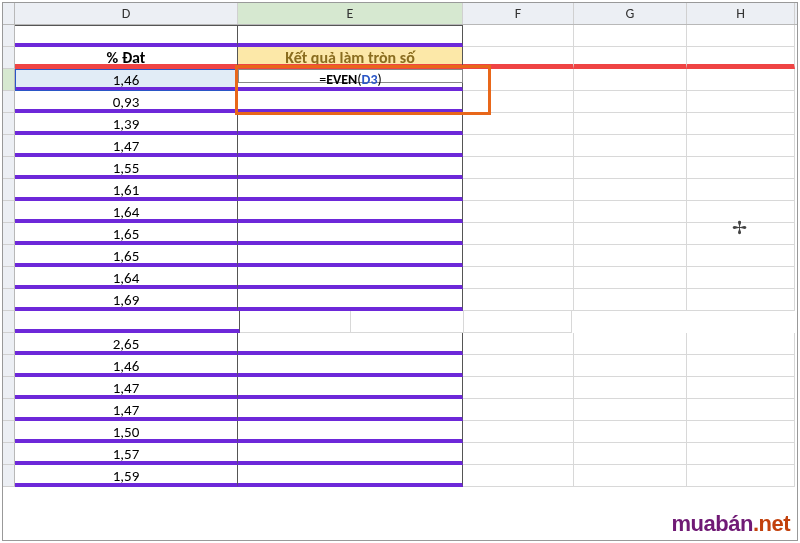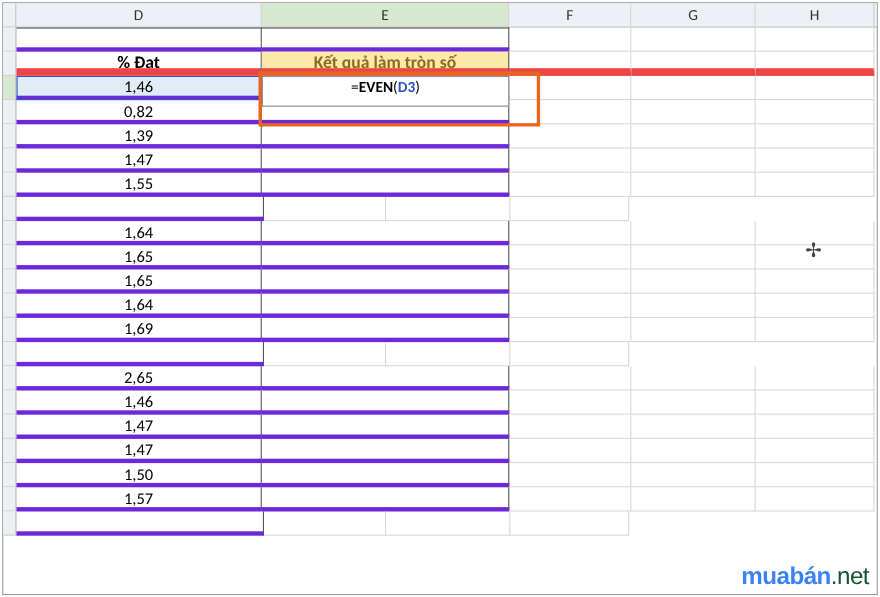--- a/index.html
+++ b/index.html
@@ -79,7 +79,7 @@
     .header-row .cell {
       font-weight: bold;
       font-size: 16px;
-      border-bottom: 7px solid #ef4444;
+      border-bottom: 5px solid #ef4444;
     }
     .header-row .cell.col-E {
       background: #fce8a8;

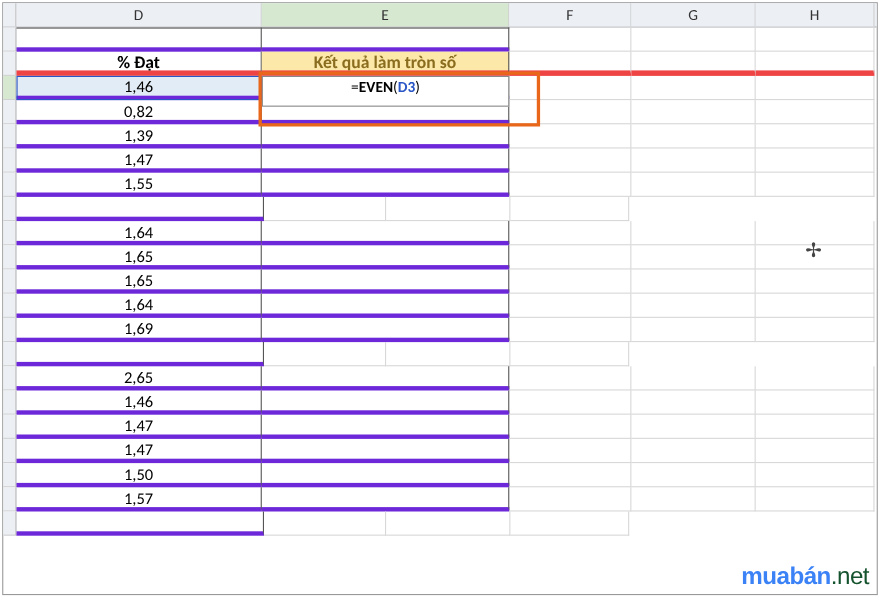--- a/index.html
+++ b/index.html
@@ -325,7 +325,7 @@
 
     <div class="ref-outline" style="left:12px; top:44px; width:223px; height:22px;"></div>
 
-    <div class="edit-outline" style="left:235px; top:44px; width:225px; height:28px;">
+    <div class="edit-outline" style="left:235px; top:44px; width:225px; height:14px;">
       <span class="formula-text">
         <span>=</span><span class="fn-name">EVEN</span><span class="fn-paren">(</span><span class="fn-ref">D3</span><span class="fn-paren">)</span>
       </span>

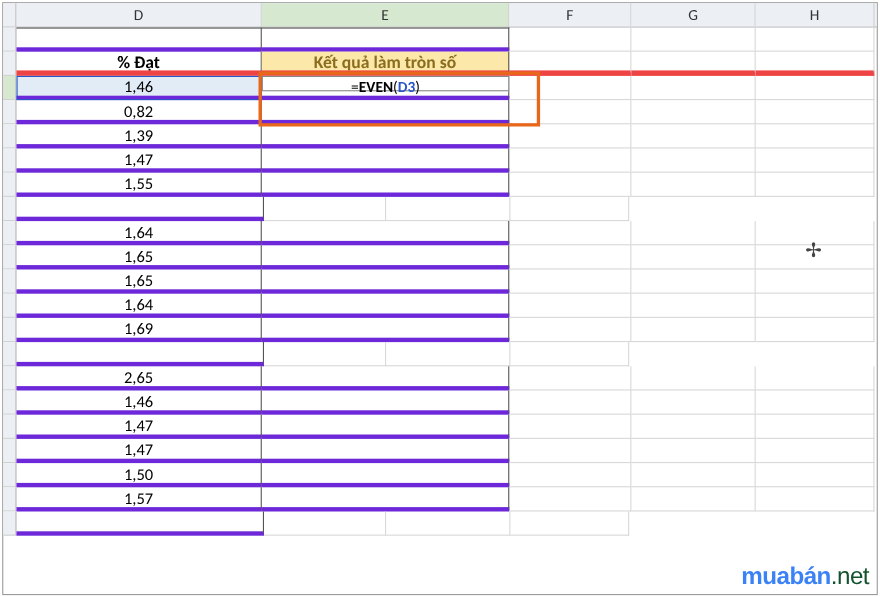--- a/index.html
+++ b/index.html
@@ -182,7 +182,7 @@
         </div>
         <div class="row">
           <div class="rownum"></div>
-          <div class="cell col-D bordered">0,82</div>
+          <div class="cell col-D bordered">0,93</div>
           <div class="cell col-E bordered"></div>
           <div class="cell col-F"></div>
           <div class="cell col-G"></div>

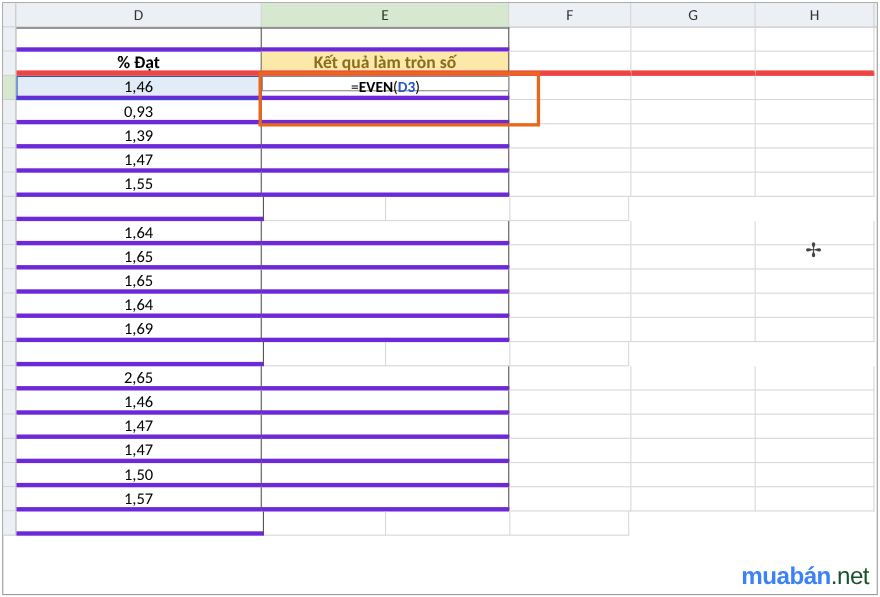--- a/index.html
+++ b/index.html
@@ -214,6 +214,7 @@
         </div>
         <div class="row">
           <div class="rownum"></div>
+          <div class="cell col-D bordered">1,61</div>
           <div class="cell col-E bordered"></div>
           <div class="cell col-F"></div>
           <div class="cell col-G"></div>

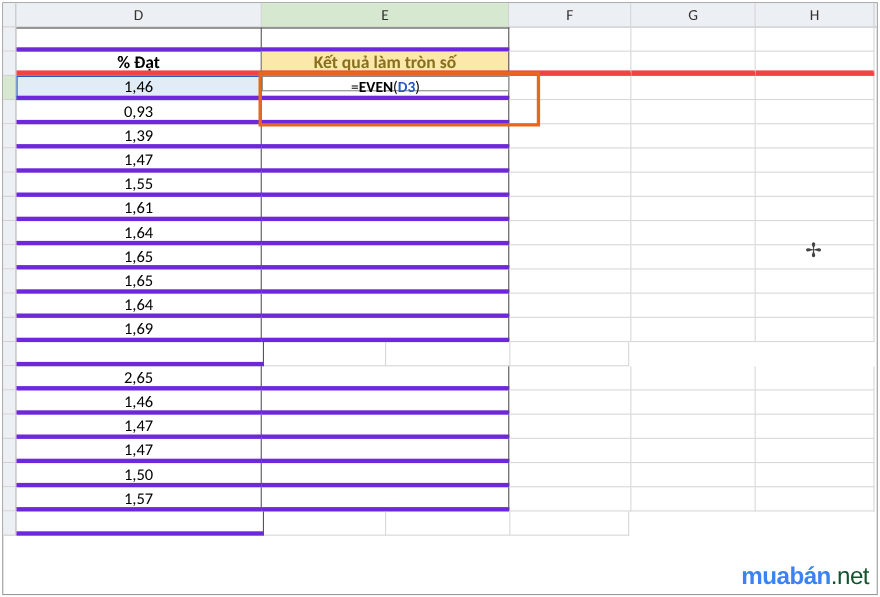--- a/index.html
+++ b/index.html
@@ -317,6 +317,7 @@
         </div>
         <div class="row">
           <div class="rownum"></div>
+          <div class="cell col-D bordered">1,59</div>
           <div class="cell col-E bordered"></div>
           <div class="cell col-F"></div>
           <div class="cell col-G"></div>

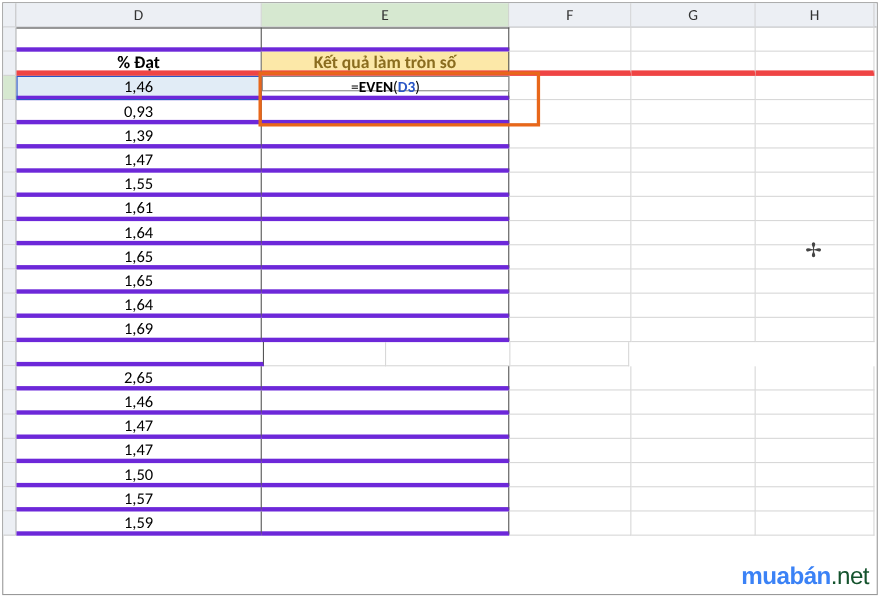--- a/index.html
+++ b/index.html
@@ -121,7 +121,7 @@
       z-index: 30;
       letter-spacing: -0.5px;
     }
-    .wm-orange { color: #3b82f6; }
+    .wm-orange { color: #701a75; }
     .wm-gray { color: #14532d; font-weight: normal; }
     .ref-outline {
       position: absolute;

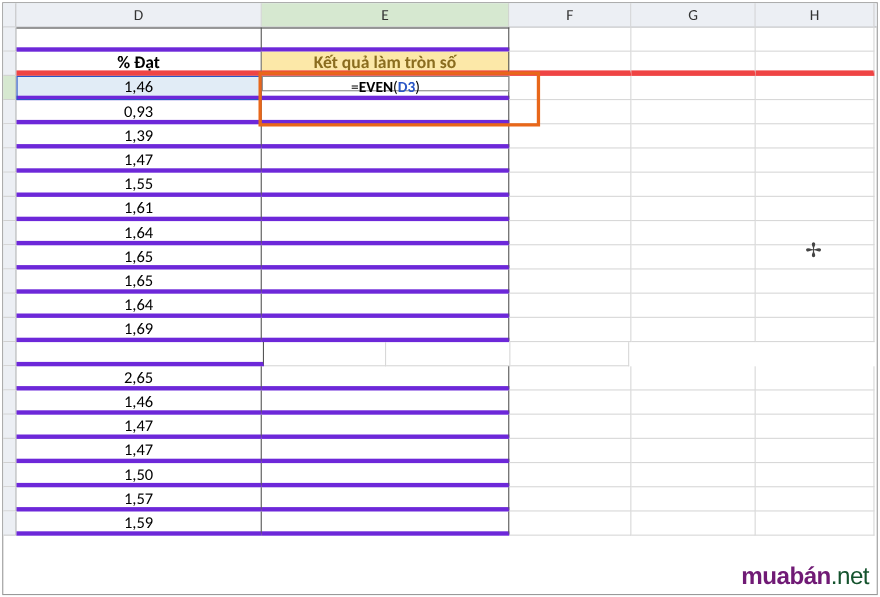--- a/index.html
+++ b/index.html
@@ -122,7 +122,7 @@
       letter-spacing: -0.5px;
     }
     .wm-orange { color: #701a75; }
-    .wm-gray { color: #14532d; font-weight: normal; }
+    .wm-gray { color: #c2410c; font-weight: bold; }
     .ref-outline {
       position: absolute;
       border: 1px solid #2a56c6;

